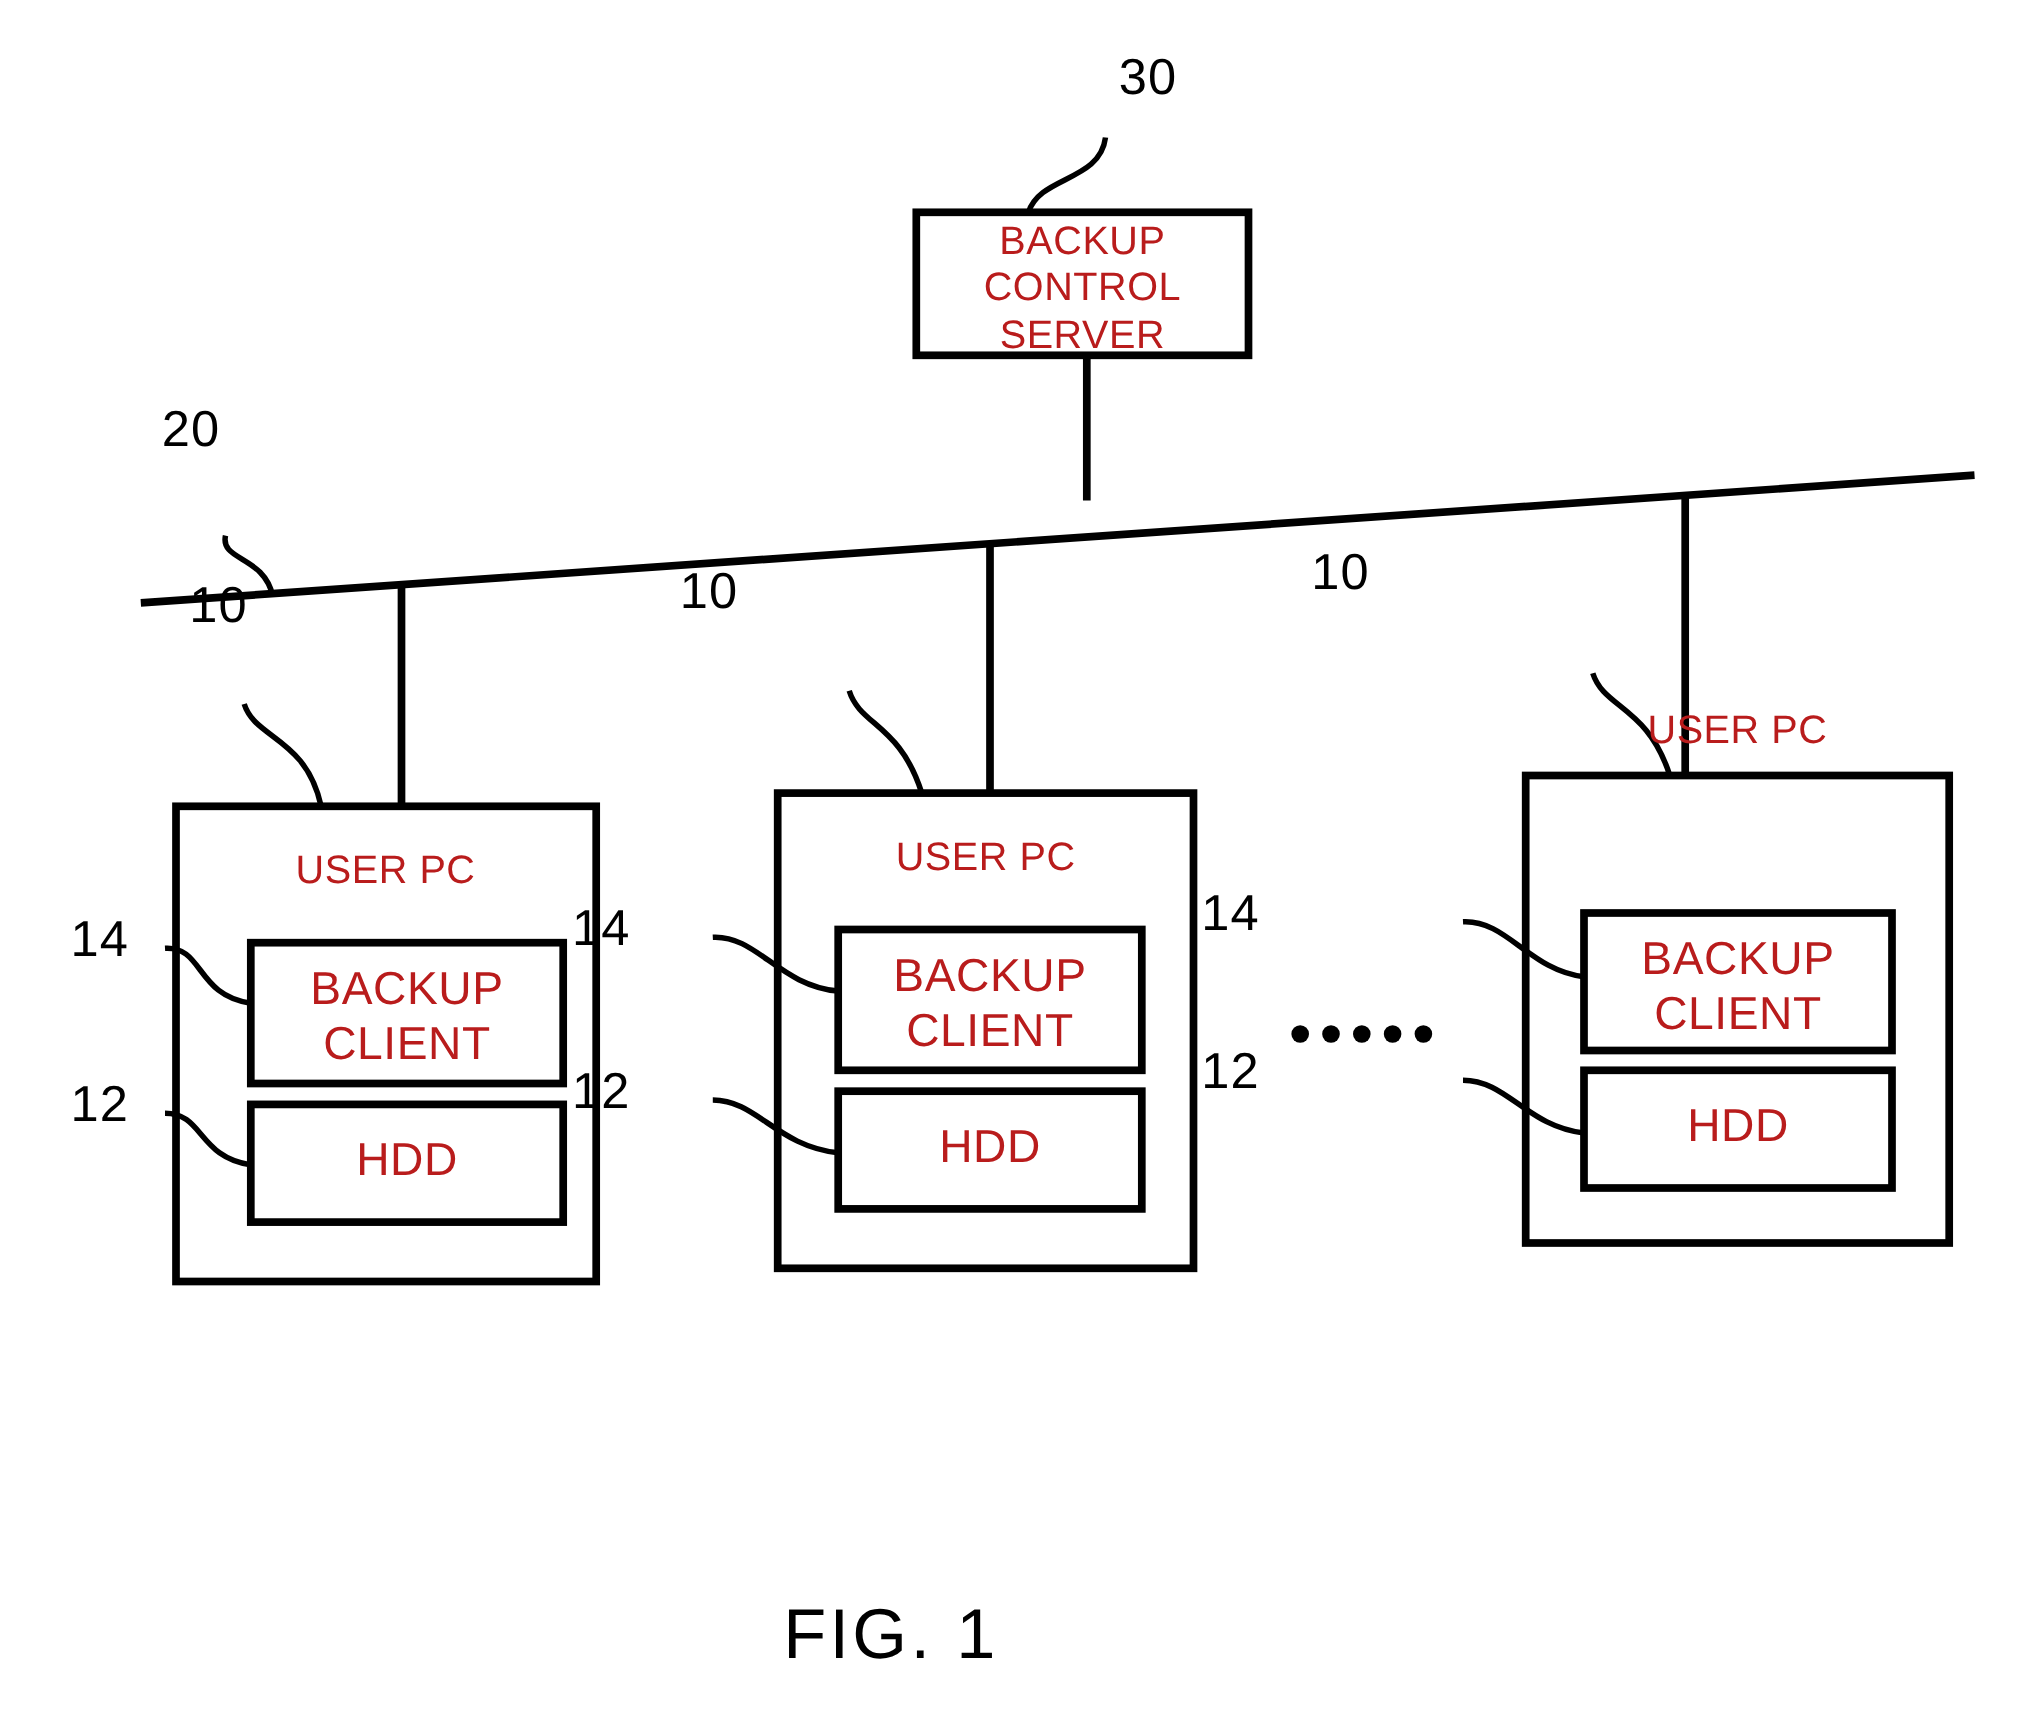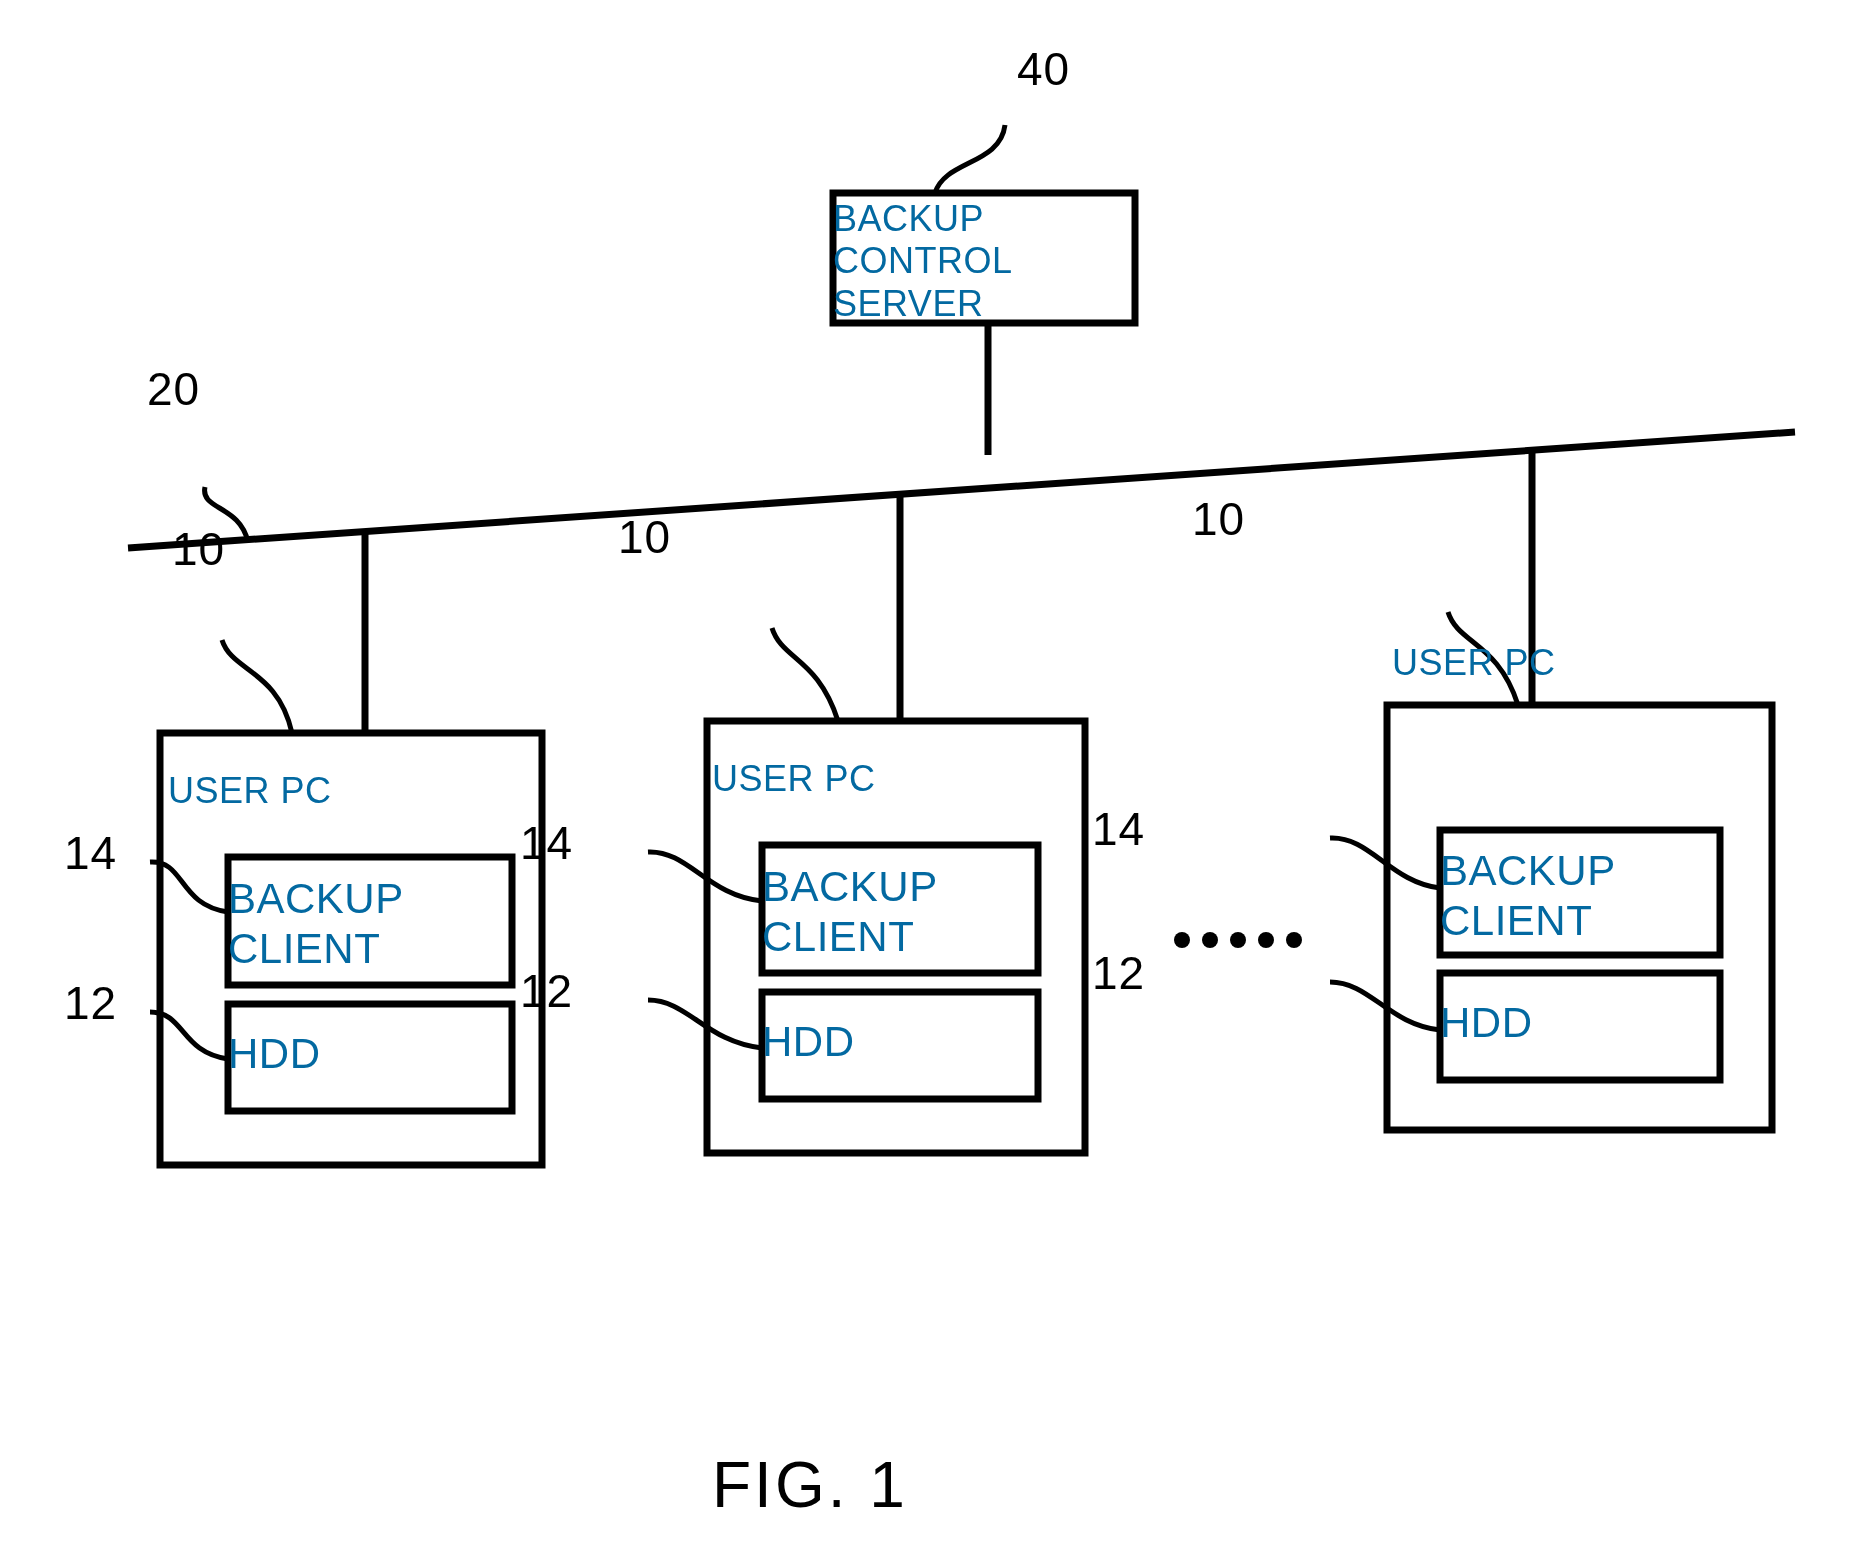--- a/index.html
+++ b/index.html
@@ -116,7 +116,7 @@
 CONTROL
 SERVER</div>
 
-  <div class="ref-num" style="left:1017px; top:42px;">40</div>
+  <div class="ref-num" style="left:1017px; top:42px;">30</div>
 
   <div class="ref-num" style="left:147px; top:362px;">20</div>
 

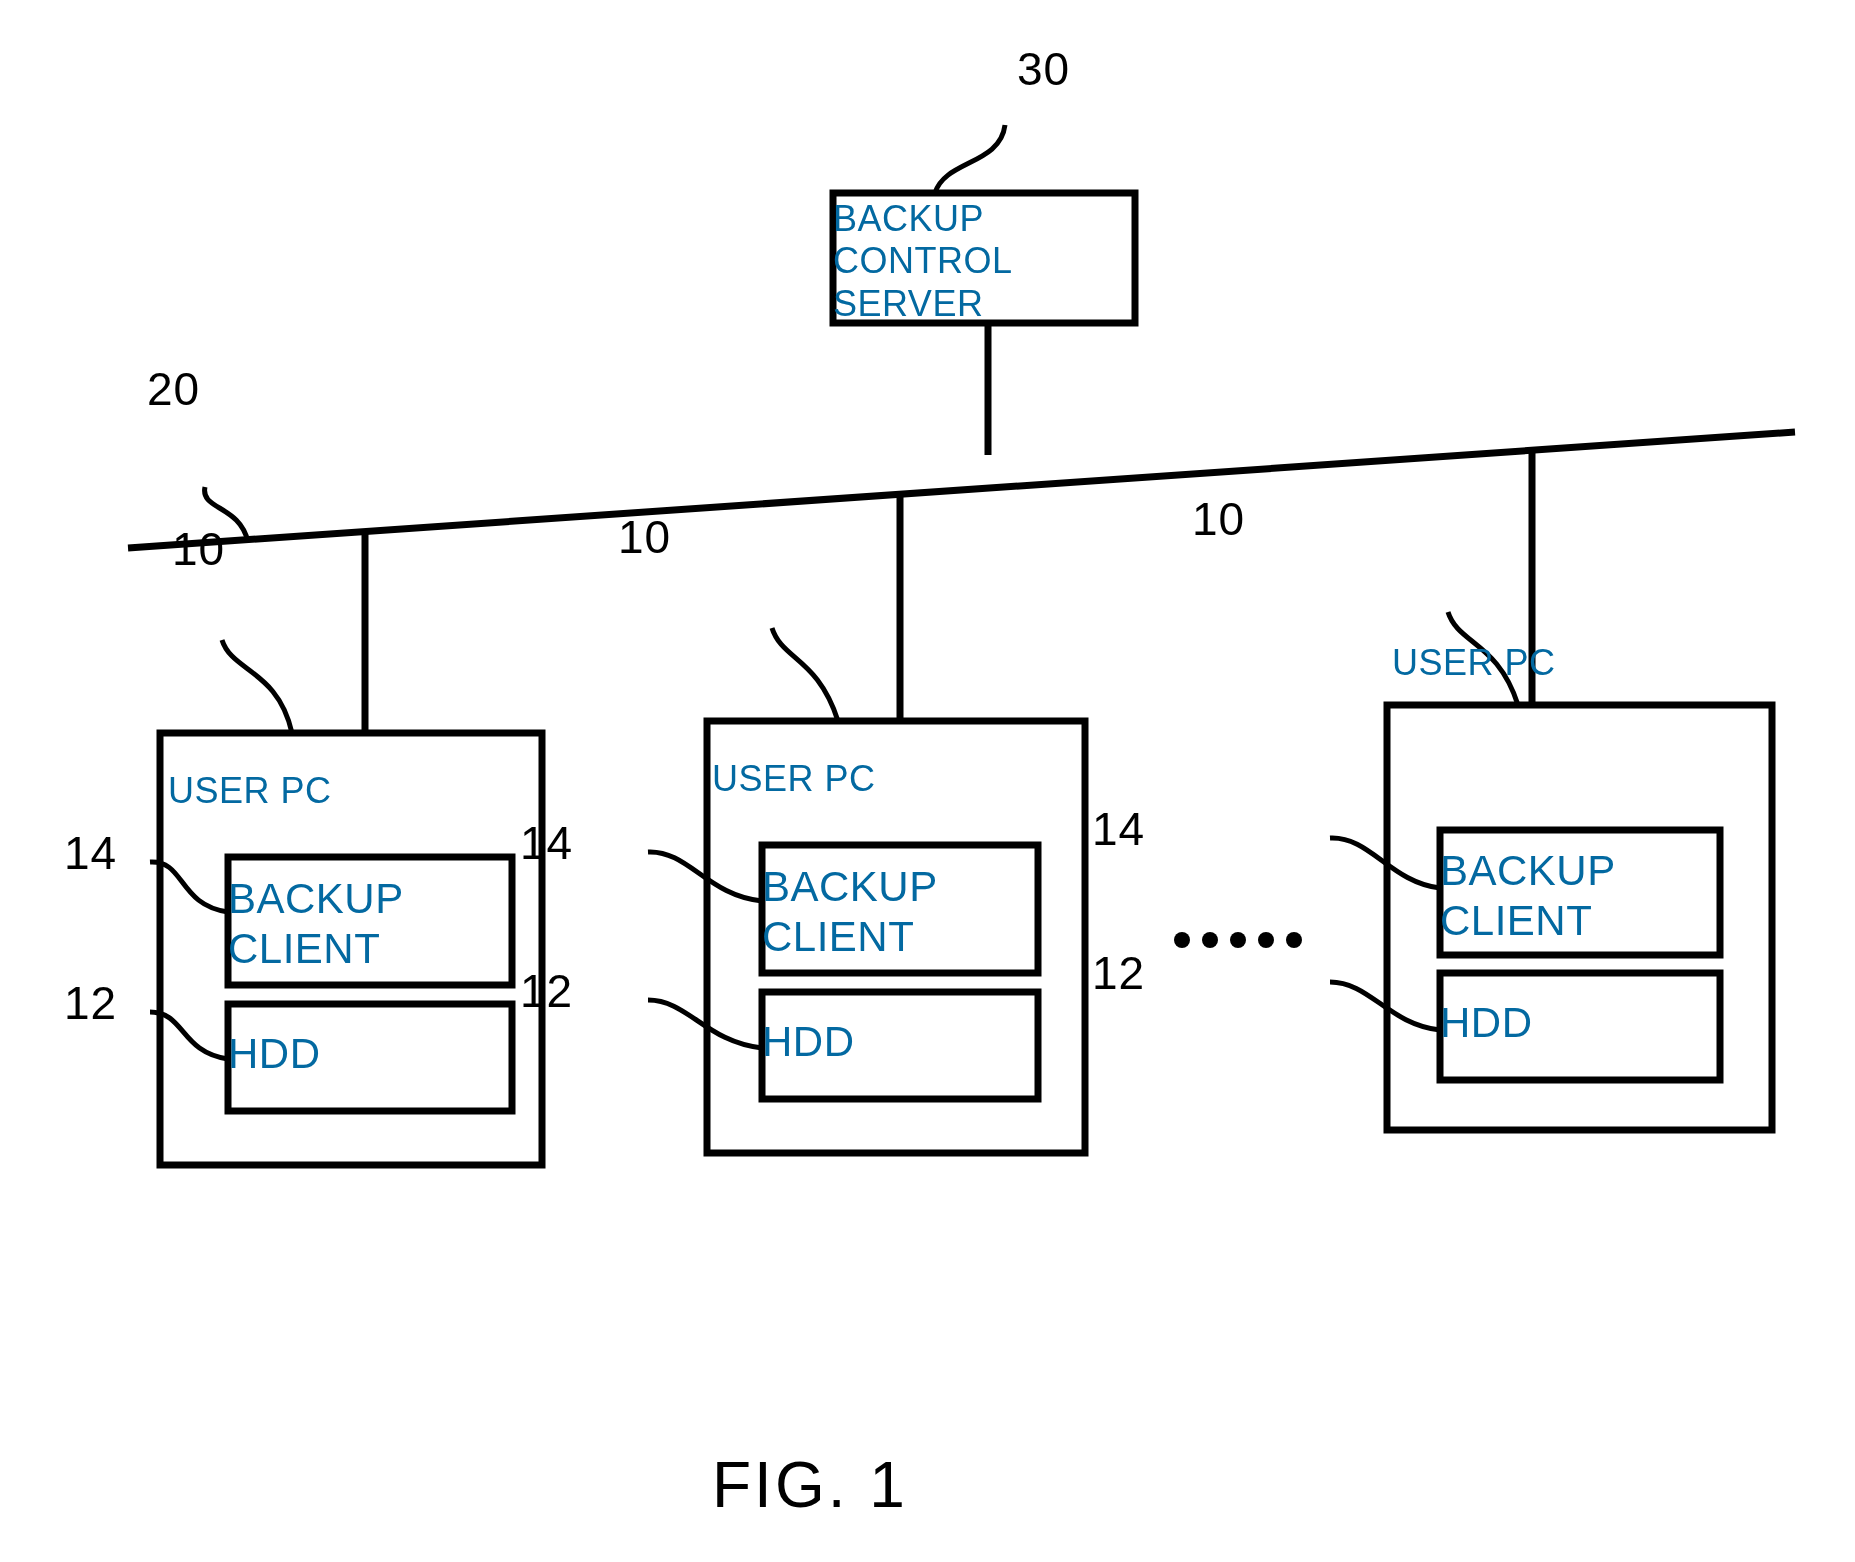--- a/index.html
+++ b/index.html
@@ -25,8 +25,9 @@
   }
   .box-label {
     position: absolute;
+    text-align: center;
     font-family: "Liberation Sans", sans-serif;
-    color: #0369a1;
+    color: #b91c1c;
     line-height: 1.18;
     letter-spacing: 0.5px;
     white-space: pre-line;

